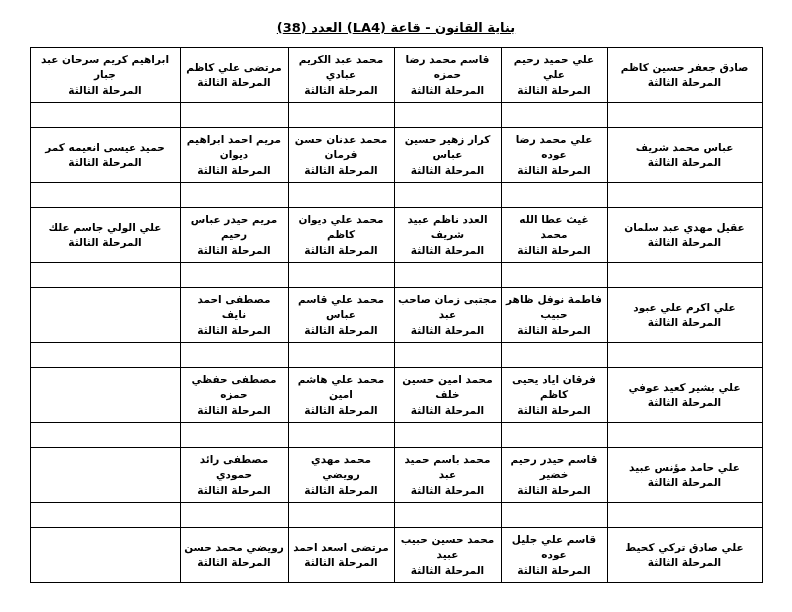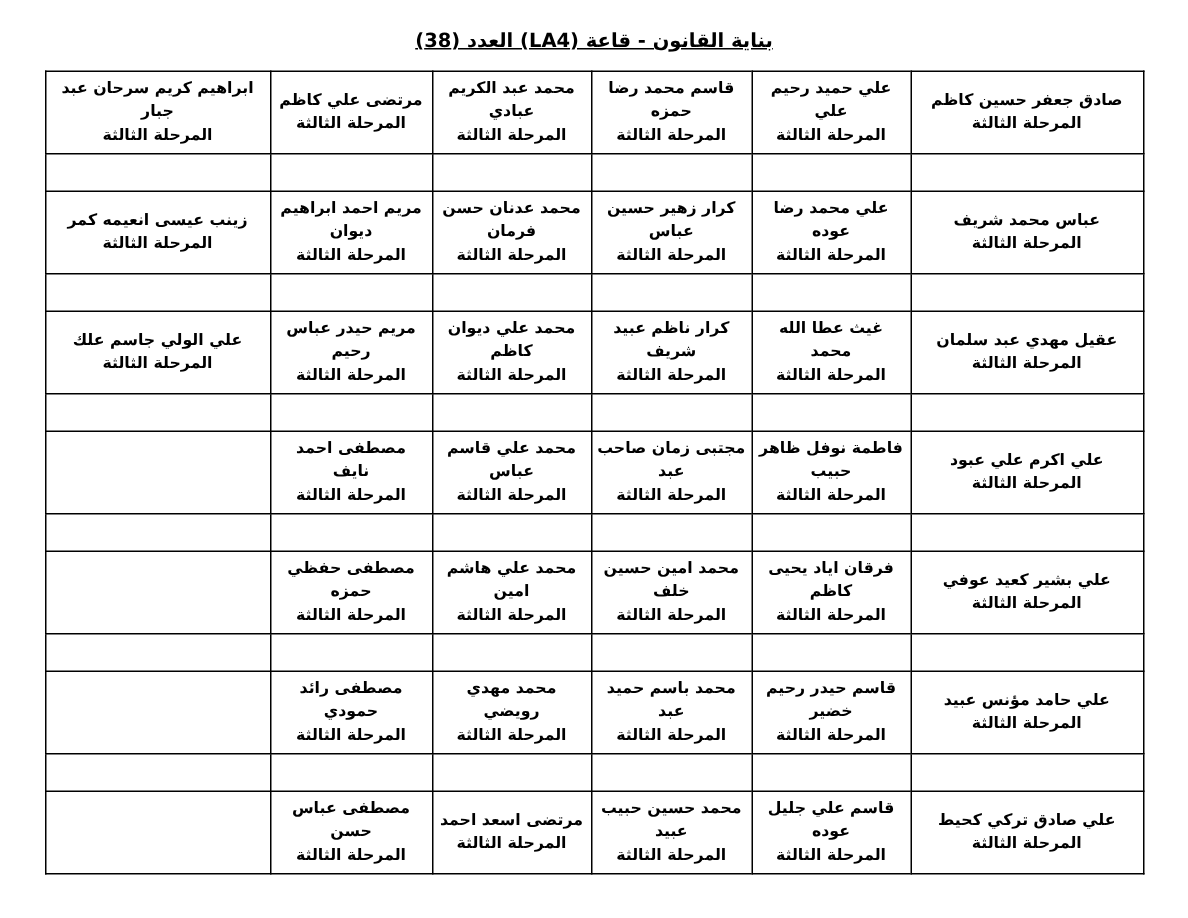--- a/index.html
+++ b/index.html
@@ -126,7 +126,7 @@
             <div class="stage">المرحلة الثالثة</div>
           </td>
           <td>
-            <div class="student-name">زينب عيسى انعيمه كمر</div>
+            <div class="student-name">حميد عيسى انعيمه كمر</div>
             <div class="stage">المرحلة الثالثة</div>
           </td>
         </tr>

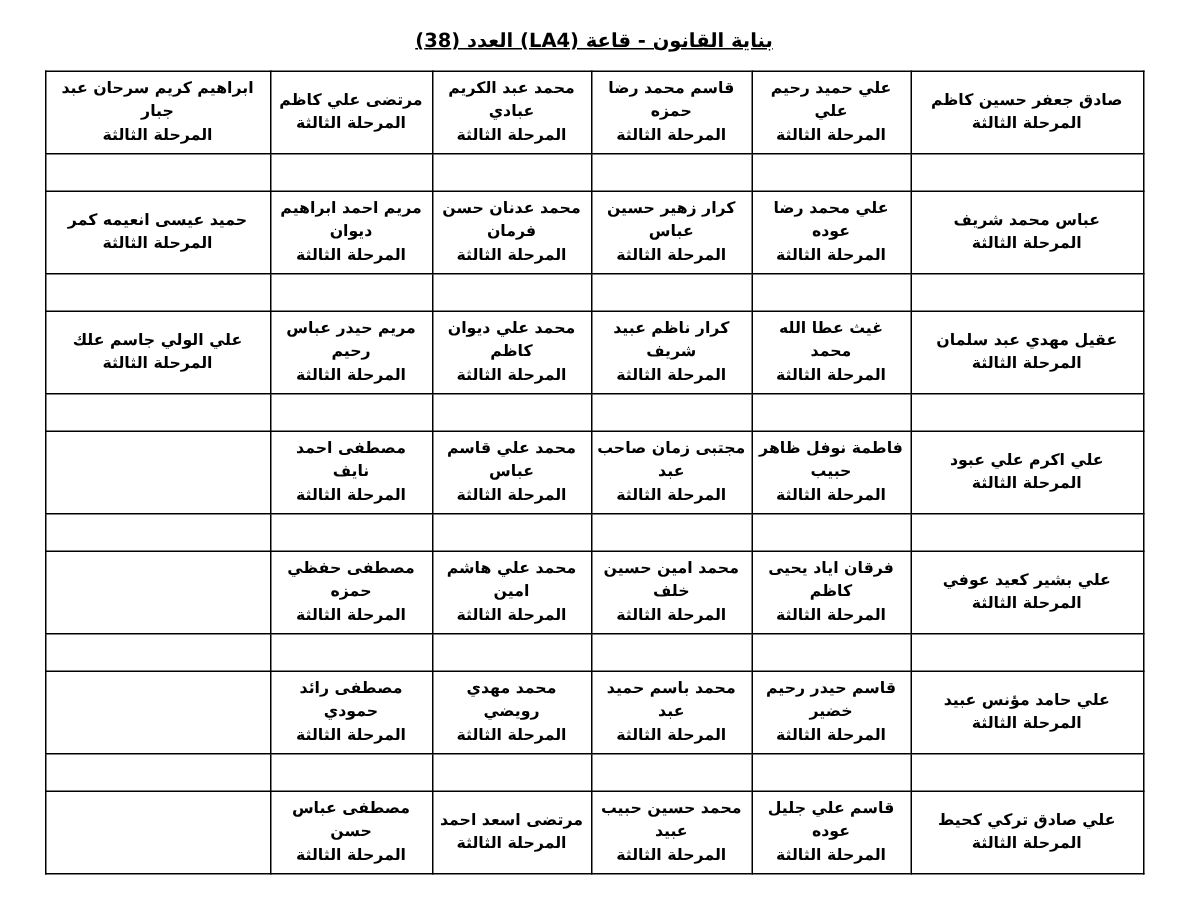--- a/index.html
+++ b/index.html
@@ -148,7 +148,7 @@
             <div class="stage">المرحلة الثالثة</div>
           </td>
           <td>
-            <div class="student-name">كرار ناظم عبيد شريف</div>
+            <div class="student-name">العدد ناظم عبيد شريف</div>
             <div class="stage">المرحلة الثالثة</div>
           </td>
           <td>

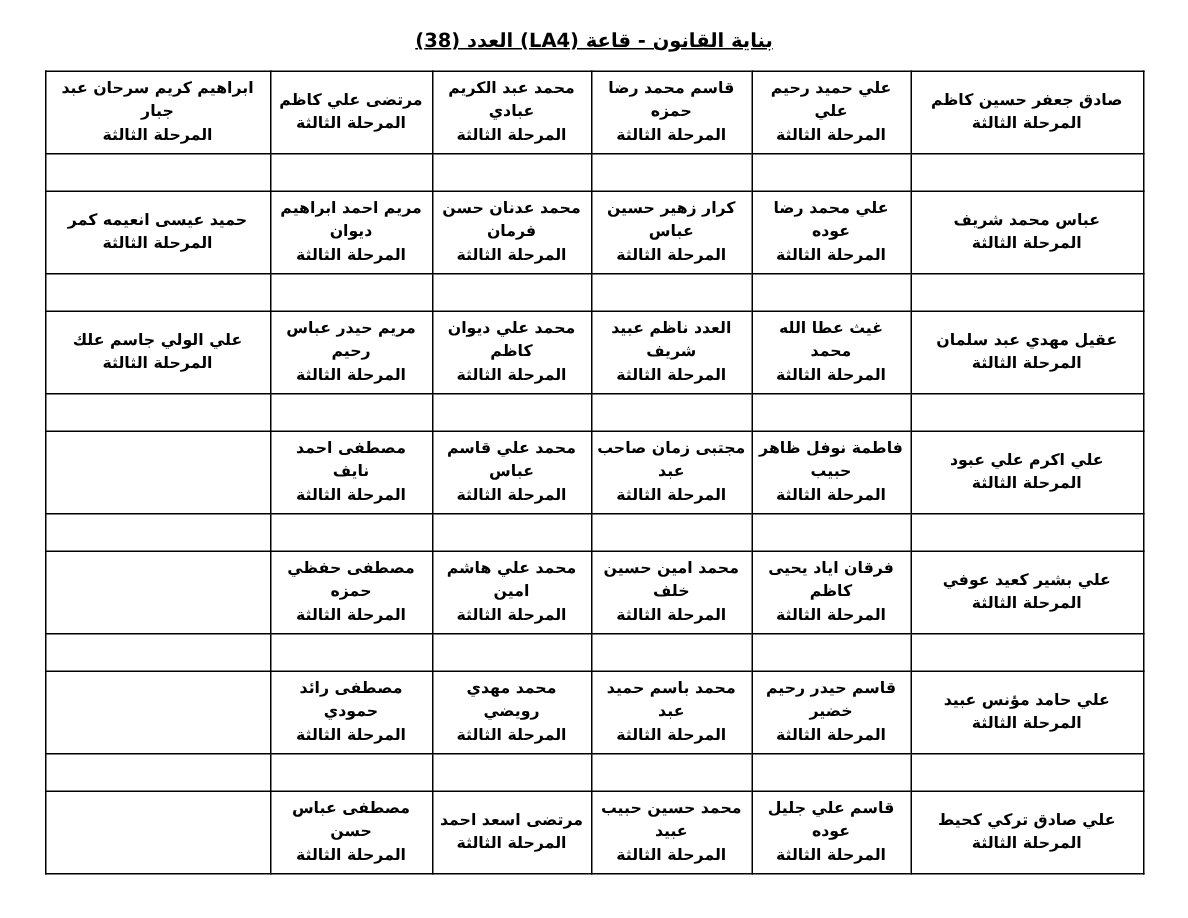--- a/index.html
+++ b/index.html
@@ -283,7 +283,7 @@
             <div class="stage">المرحلة الثالثة</div>
           </td>
           <td>
-            <div class="student-name">مصطفى عباس حسن</div>
+            <div class="student-name">رويضي محمد حسن</div>
             <div class="stage">المرحلة الثالثة</div>
           </td>
           <td></td>

